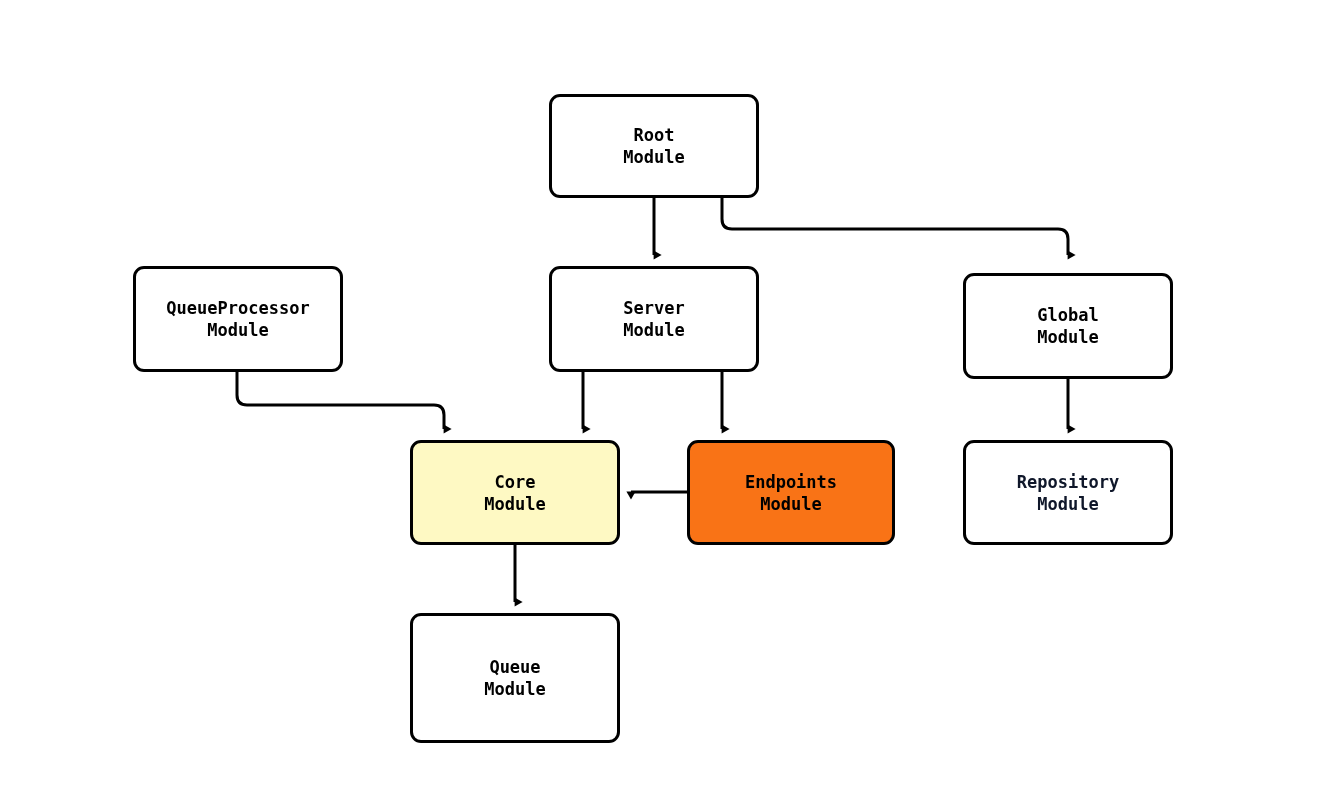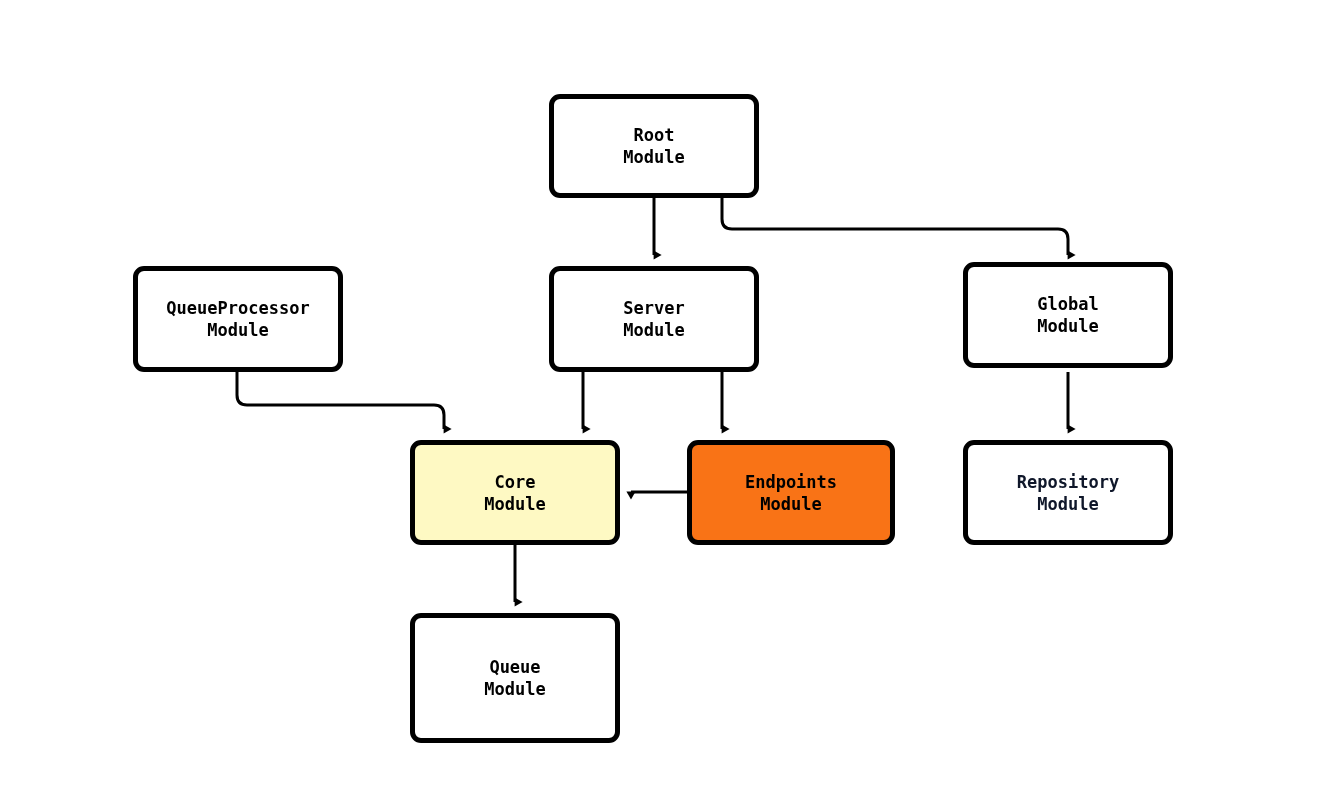--- a/index.html
+++ b/index.html
@@ -27,7 +27,7 @@
     position: absolute;
     box-sizing: border-box;
     background: #ffffff;
-    border: 5px solid #eab308;
+    border: 3px solid #eab308;
     border-radius: 11px;
     display: flex;
     align-items: center;

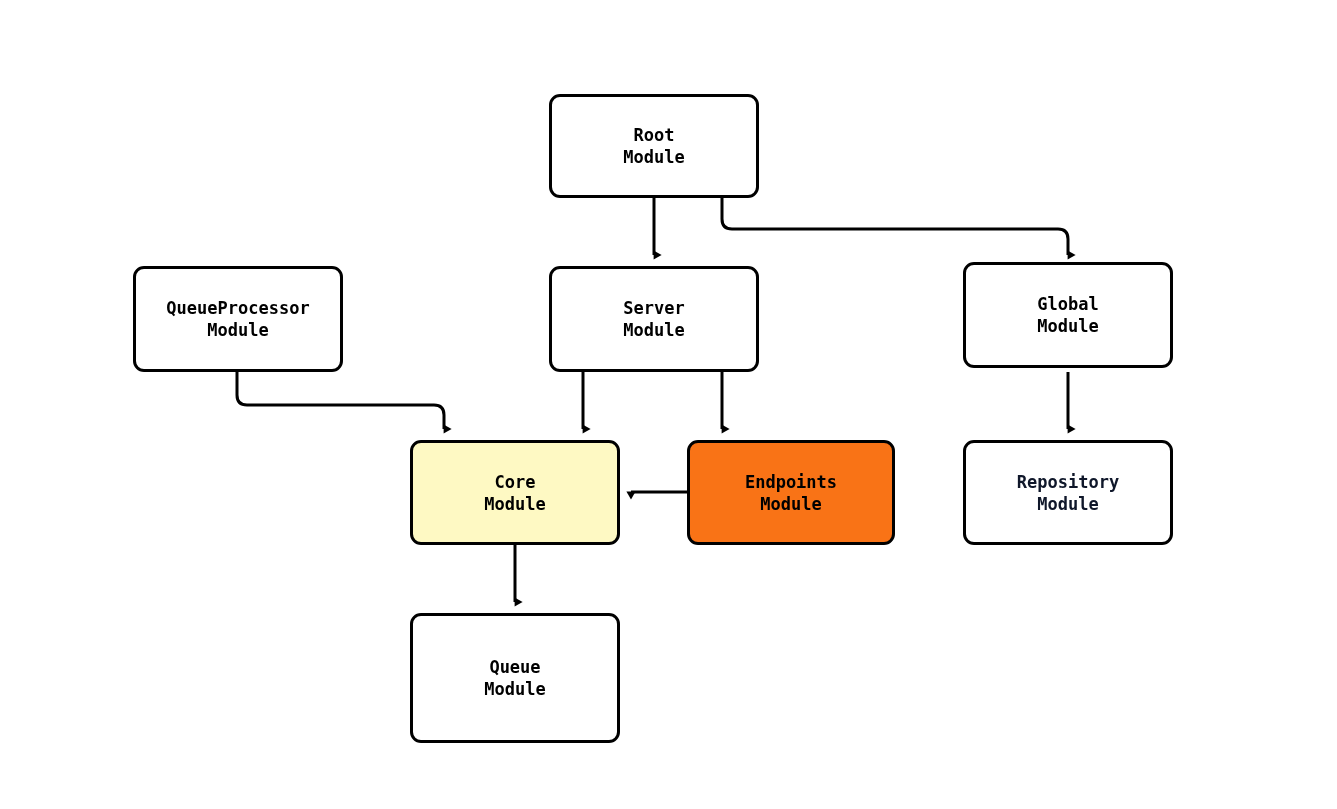--- a/index.html
+++ b/index.html
@@ -80,7 +80,7 @@
     <span class="node-label" style="color: rgb(0, 0, 0);">Server
 Module</span>
   </div>
-  <div class="node" style="left: 963px; top: 262px; width: 210px; height: 106px; border-color: rgb(0, 0, 0); background: rgb(255, 255, 255);">
+  <div class="node" style="left: 963px; top: 273px; width: 210px; height: 106px; border-color: rgb(0, 0, 0); background: rgb(255, 255, 255);">
     <span class="node-label" style="color: rgb(0, 0, 0);">Global
 Module</span>
   </div>

